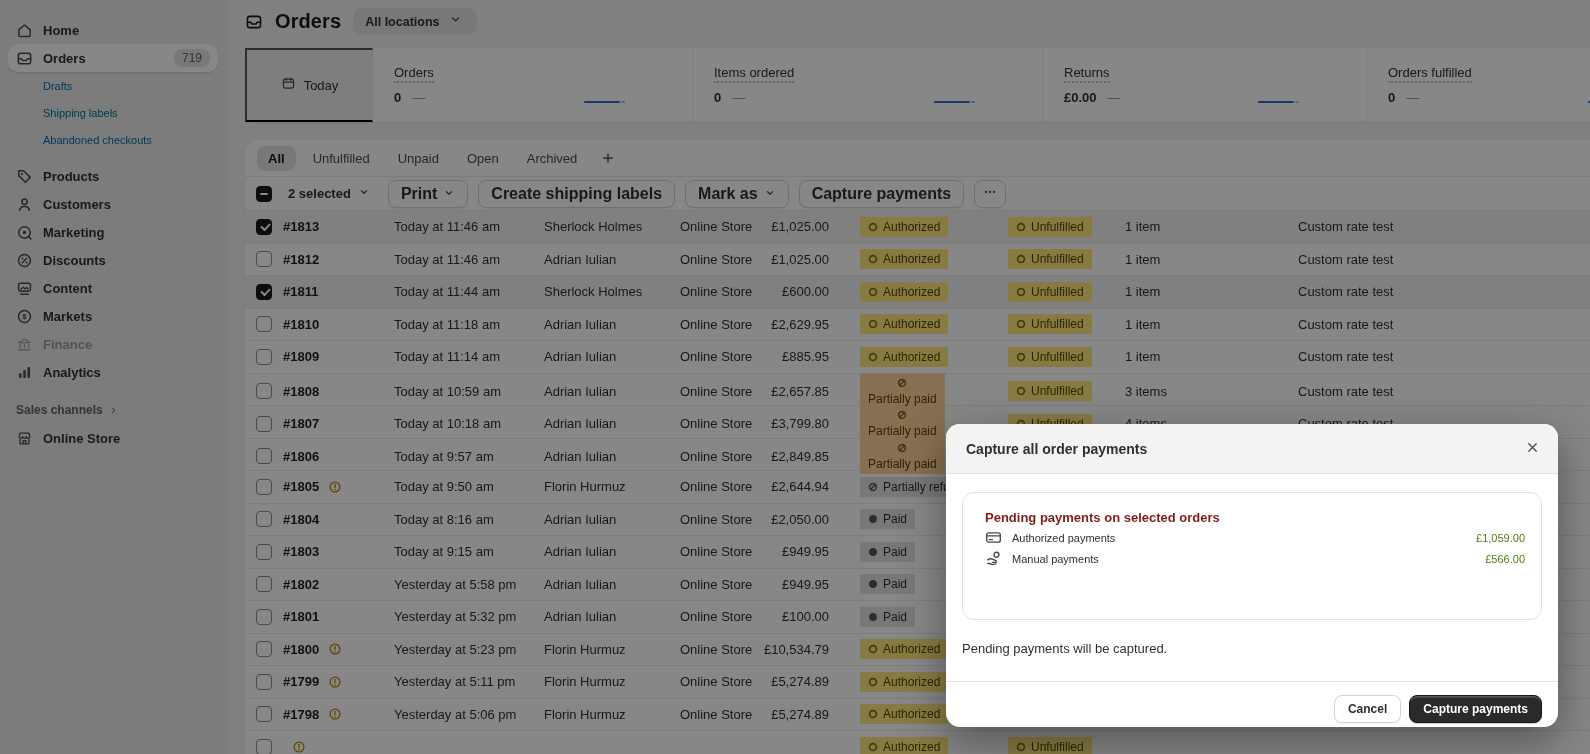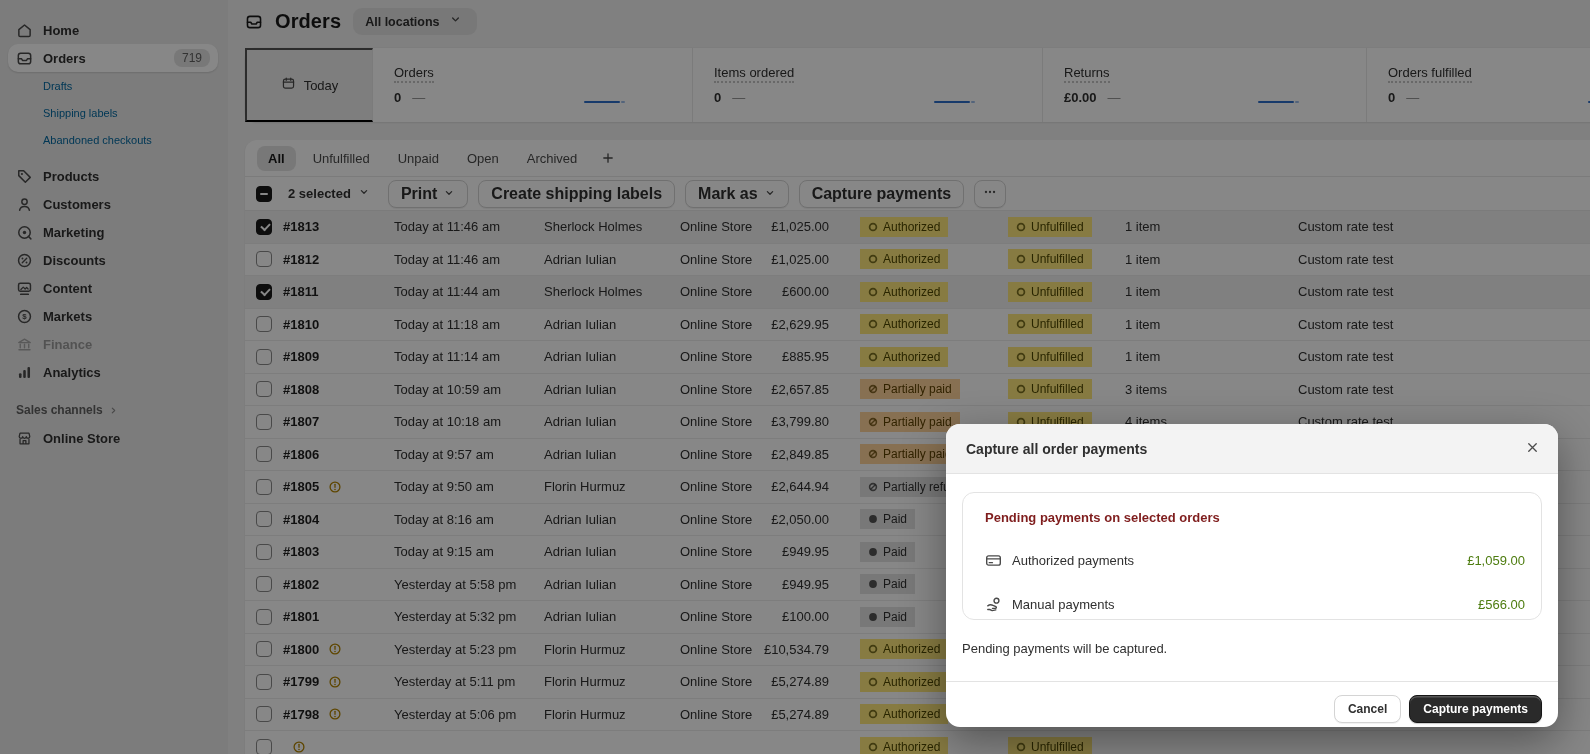--- a/index.html
+++ b/index.html
@@ -69,7 +69,7 @@
   .cell-total { text-align:right; }
   .badge { display:inline-flex; align-items:center; gap:5px; font-size:12px; font-weight:500; line-height:12px; padding:4px 8px; border-radius:0; white-space:nowrap; }
   .tone-attention { background:#ffe97d; color:#4f4700; }
-  .tone-warning   { background:#ffd49c; color:#5e4200; }
+  .tone-warning   { background:#ffd49c; color:#5e4200;flex-direction:column; }
   .tone-neutral   { background:#e3e3e3; color:#303030; }
   .badge svg { width:10px; height:10px; }
 

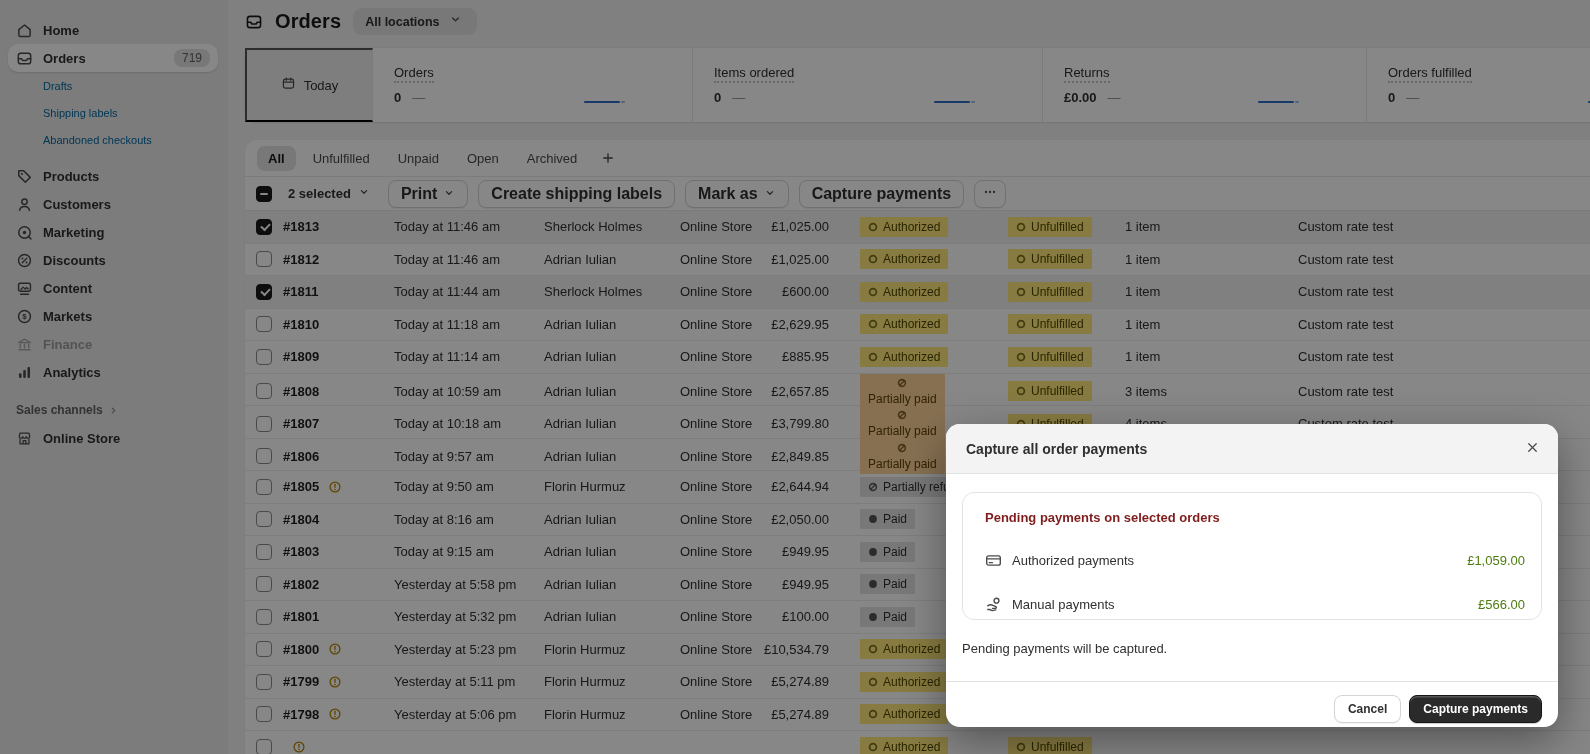--- a/index.html
+++ b/index.html
@@ -83,7 +83,7 @@
   .modal-body { flex:1; padding:18px 16px 0; }
   .pay-card { height:128px; border:1px solid #e3e3e3; border-radius:12px; padding:17px 16px 0 22px; }
   .pay-card-title { font-size:13px; font-weight:700; color:#7f1d1d; }
-  .pay-row { display:flex; align-items:center; gap:10px; margin-top:27px; font-size:13px; color:#303030; }
+  .pay-row { display:flex; align-items:center; gap:10px; margin-top:4px; font-size:11px; color:#303030; }
   .pay-row .ic { width:17px; height:17px; color:#4a4a4a; display:flex; }
   .pay-row svg { width:17px; height:17px; }
   .pay-amount { margin-left:auto; color:#4d7c0f; }

